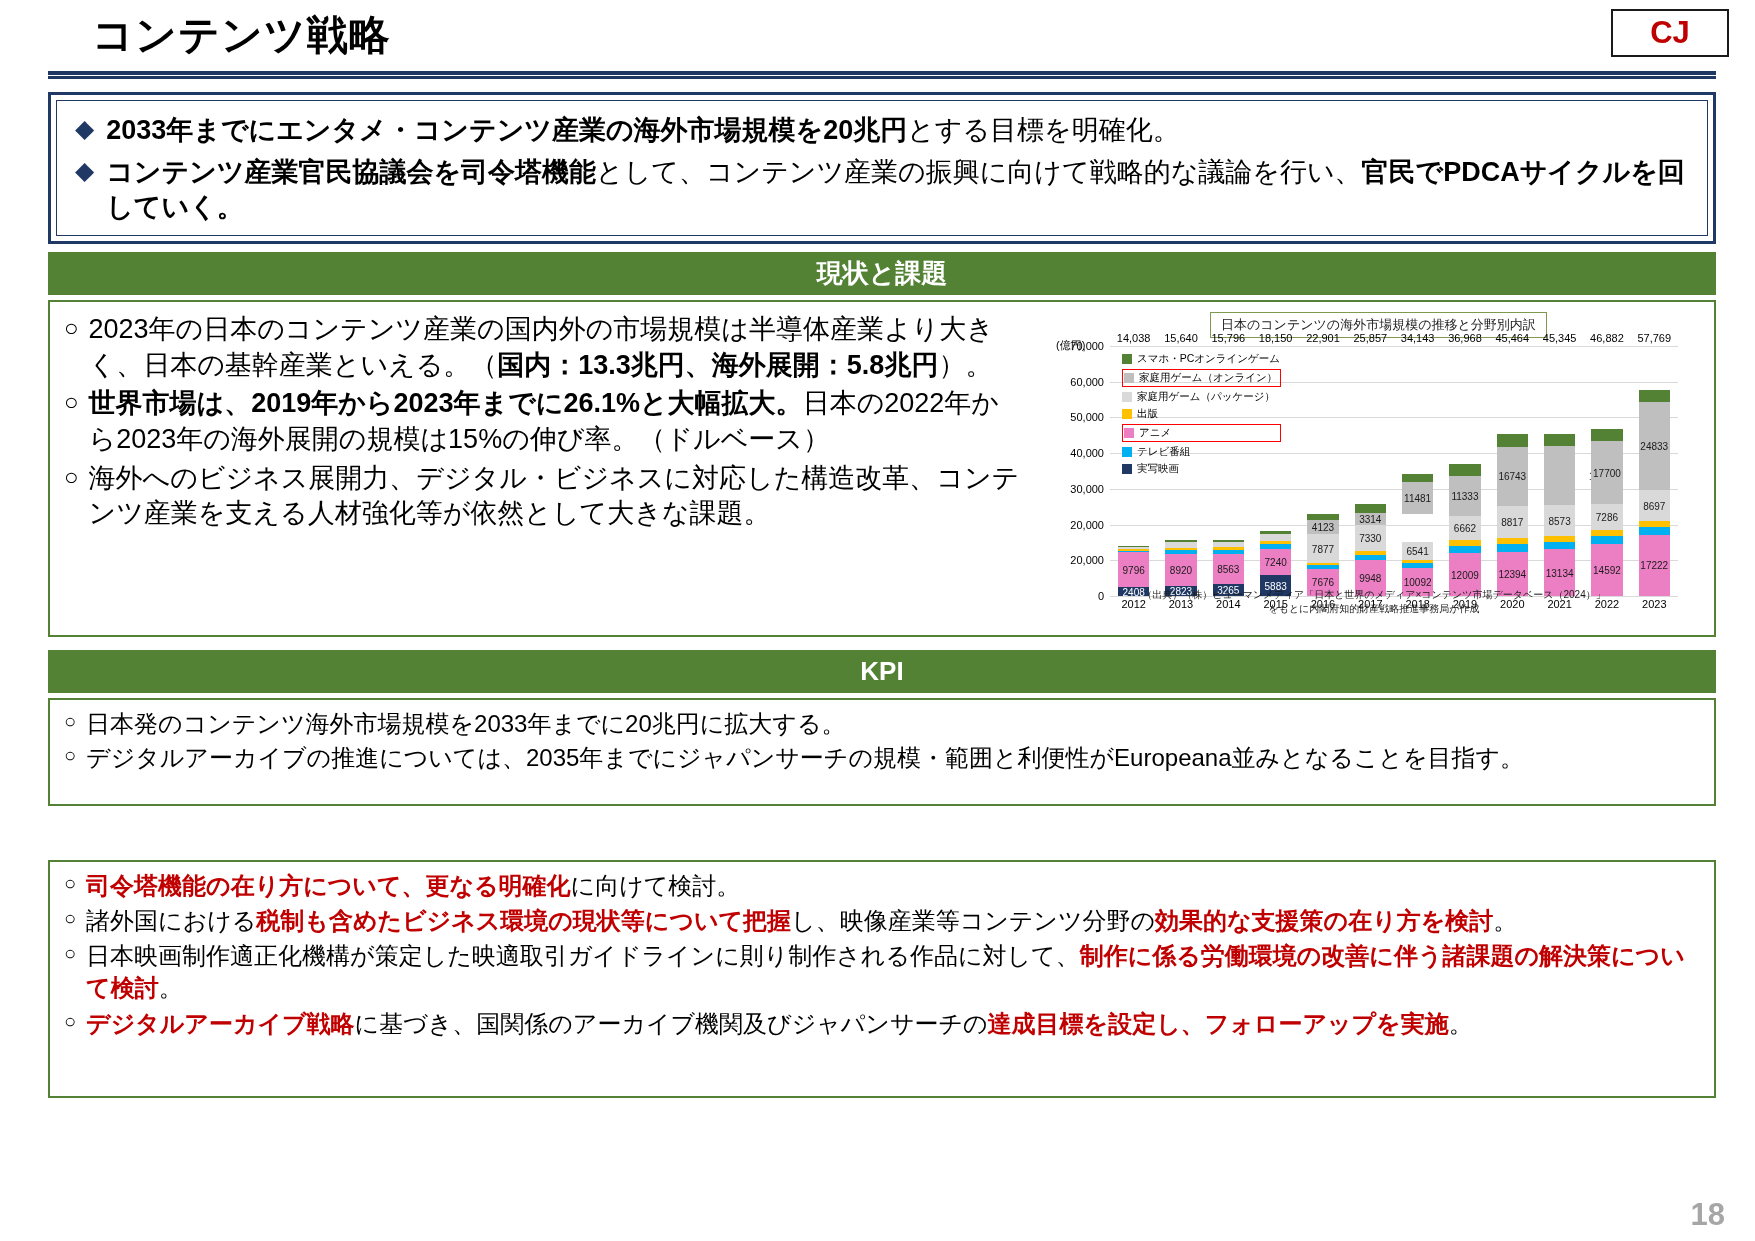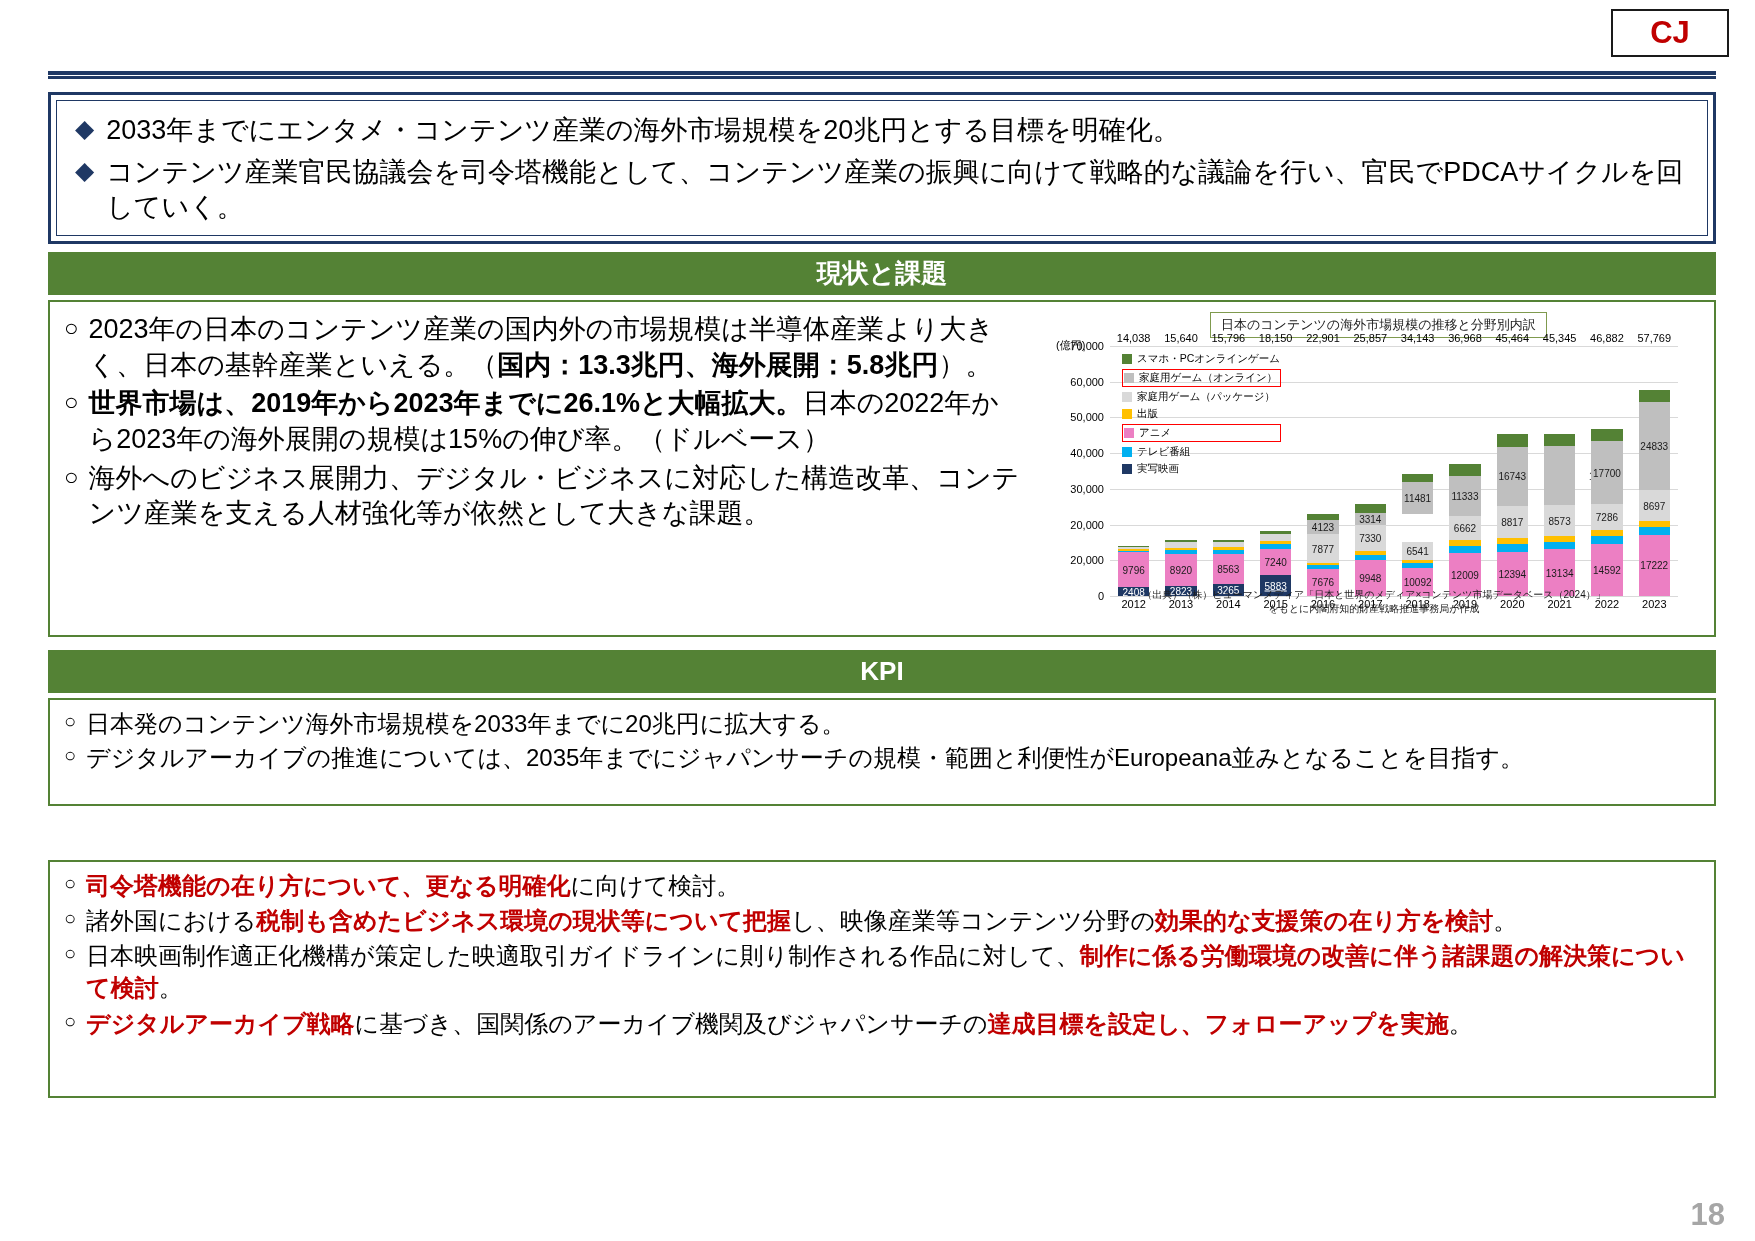--- a/index.html
+++ b/index.html
@@ -126,6 +126,7 @@
 
 <div class="page">
 
+  <div class="title">コンテンツ戦略</div>
   <div class="cj-badge">CJ</div>
   <div class="hr-double"></div>
 

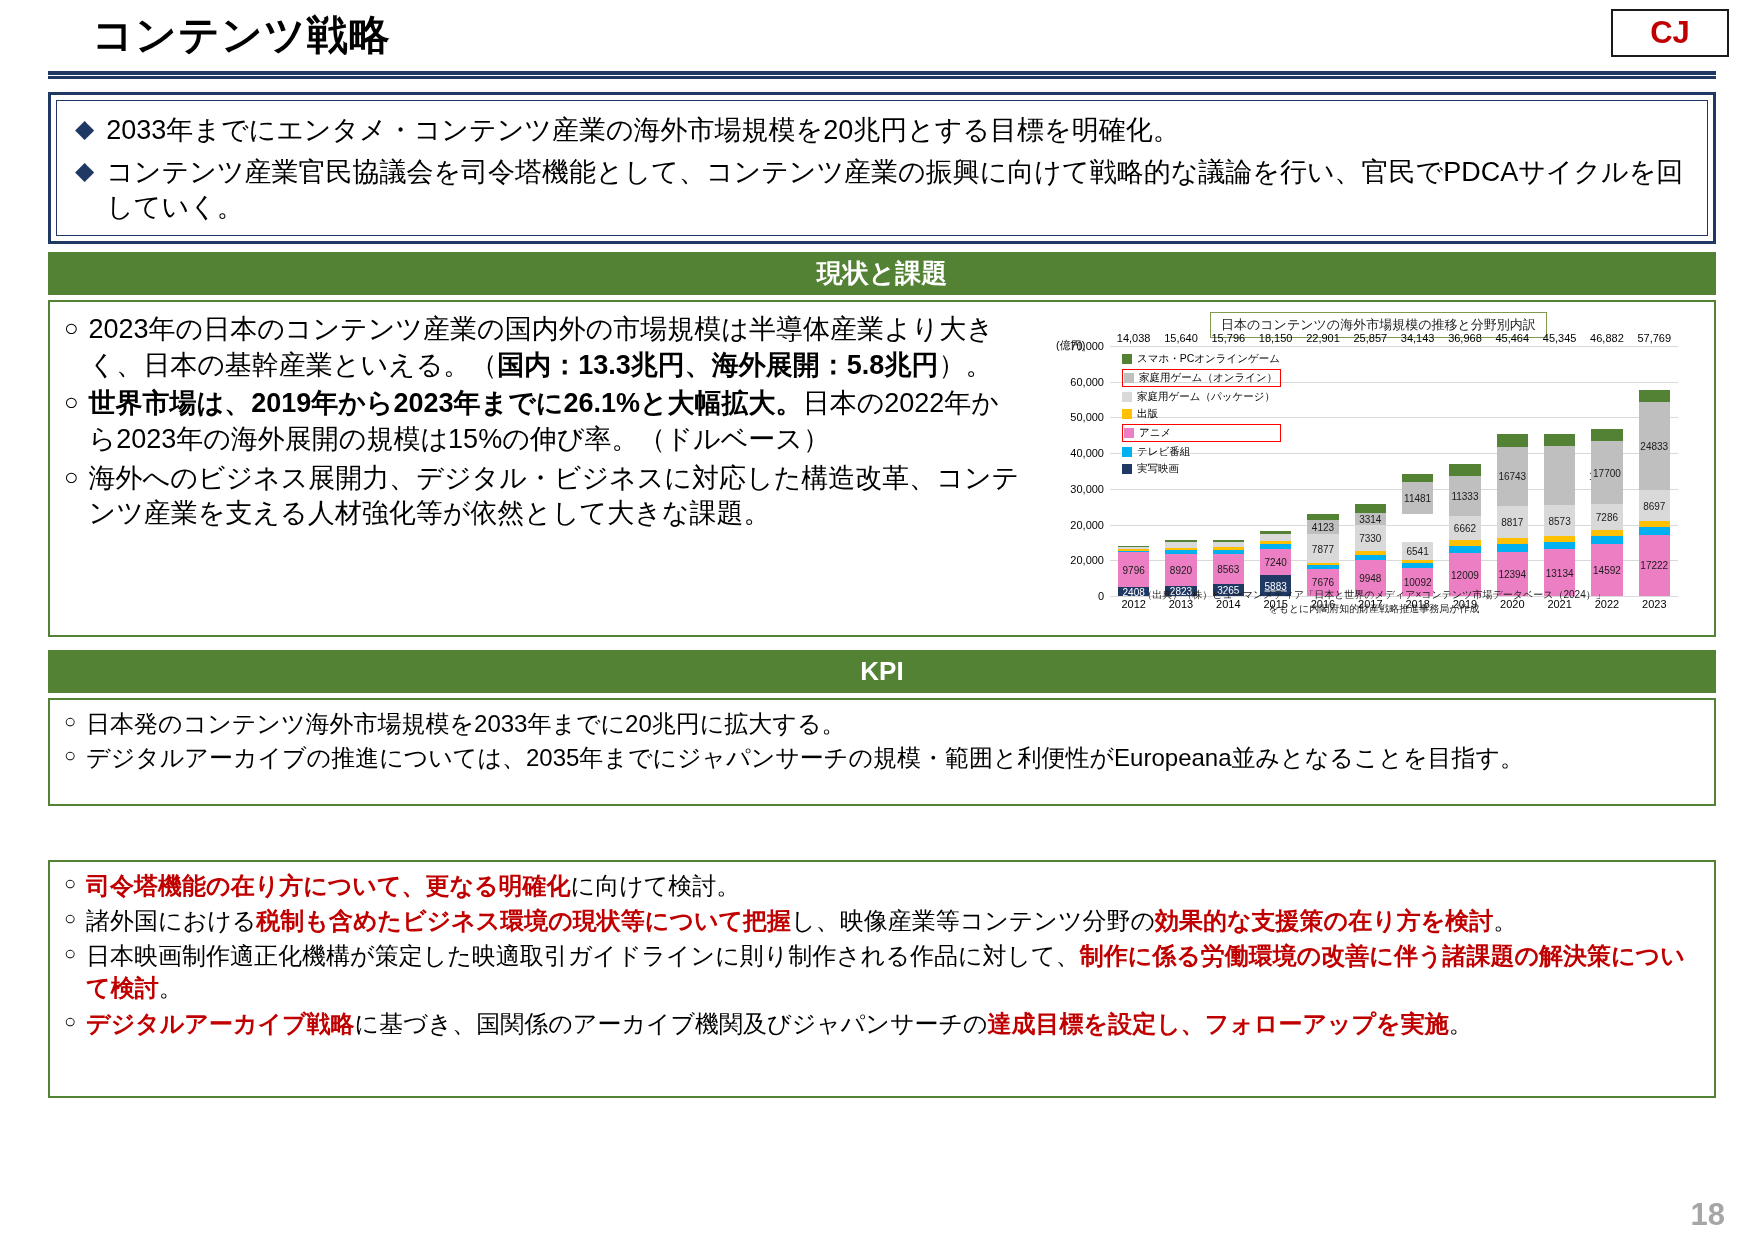--- a/index.html
+++ b/index.html
@@ -42,7 +42,7 @@
   .sum-line { display: flex; align-items: flex-start; margin-bottom: 6px; }
   .diamond { color: #1f3864; font-size: 25px; line-height: 1.25; margin-right: 12px; }
   .sum-text { font-size: 27px; line-height: 1.32; }
-  .sum-text b { font-weight: normal; }
+  .sum-text b { font-weight: bold; }
 
   
   .sect-head {

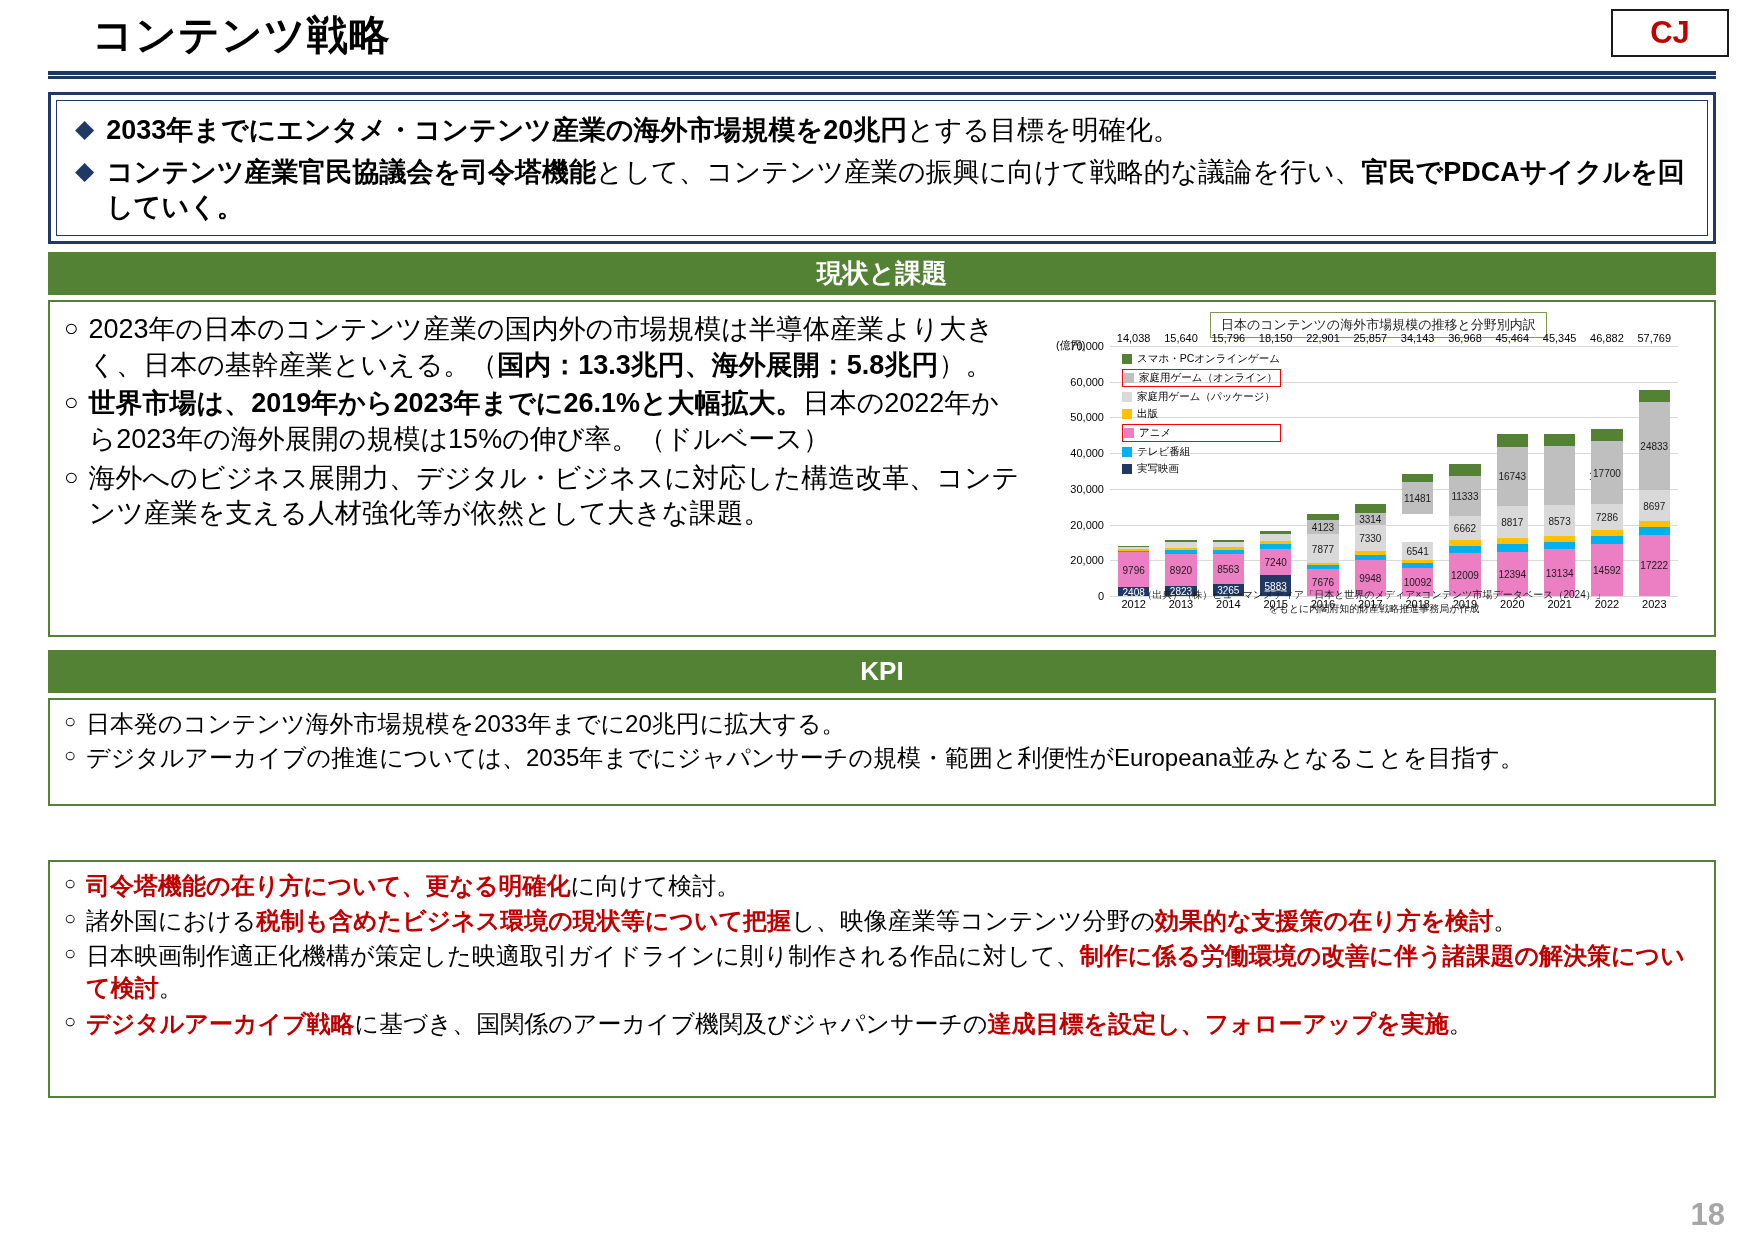--- a/index.html
+++ b/index.html
@@ -244,7 +244,7 @@
           <div class="barcol">
             <div class="bar" style="height: 64.8214px;">
               <div class="seg" style="background: rgb(31, 56, 100); height: 32.4132%;">
-                <span style="color: rgb(255, 255, 255); text-decoration: underline;">5883</span>
+                <span style="color: rgb(255, 255, 255);">5883</span>
               </div>
               <div class="seg" style="background: rgb(236, 127, 195); height: 39.8898%;">
                 <span style="color: rgb(27, 27, 27);">7240</span>

